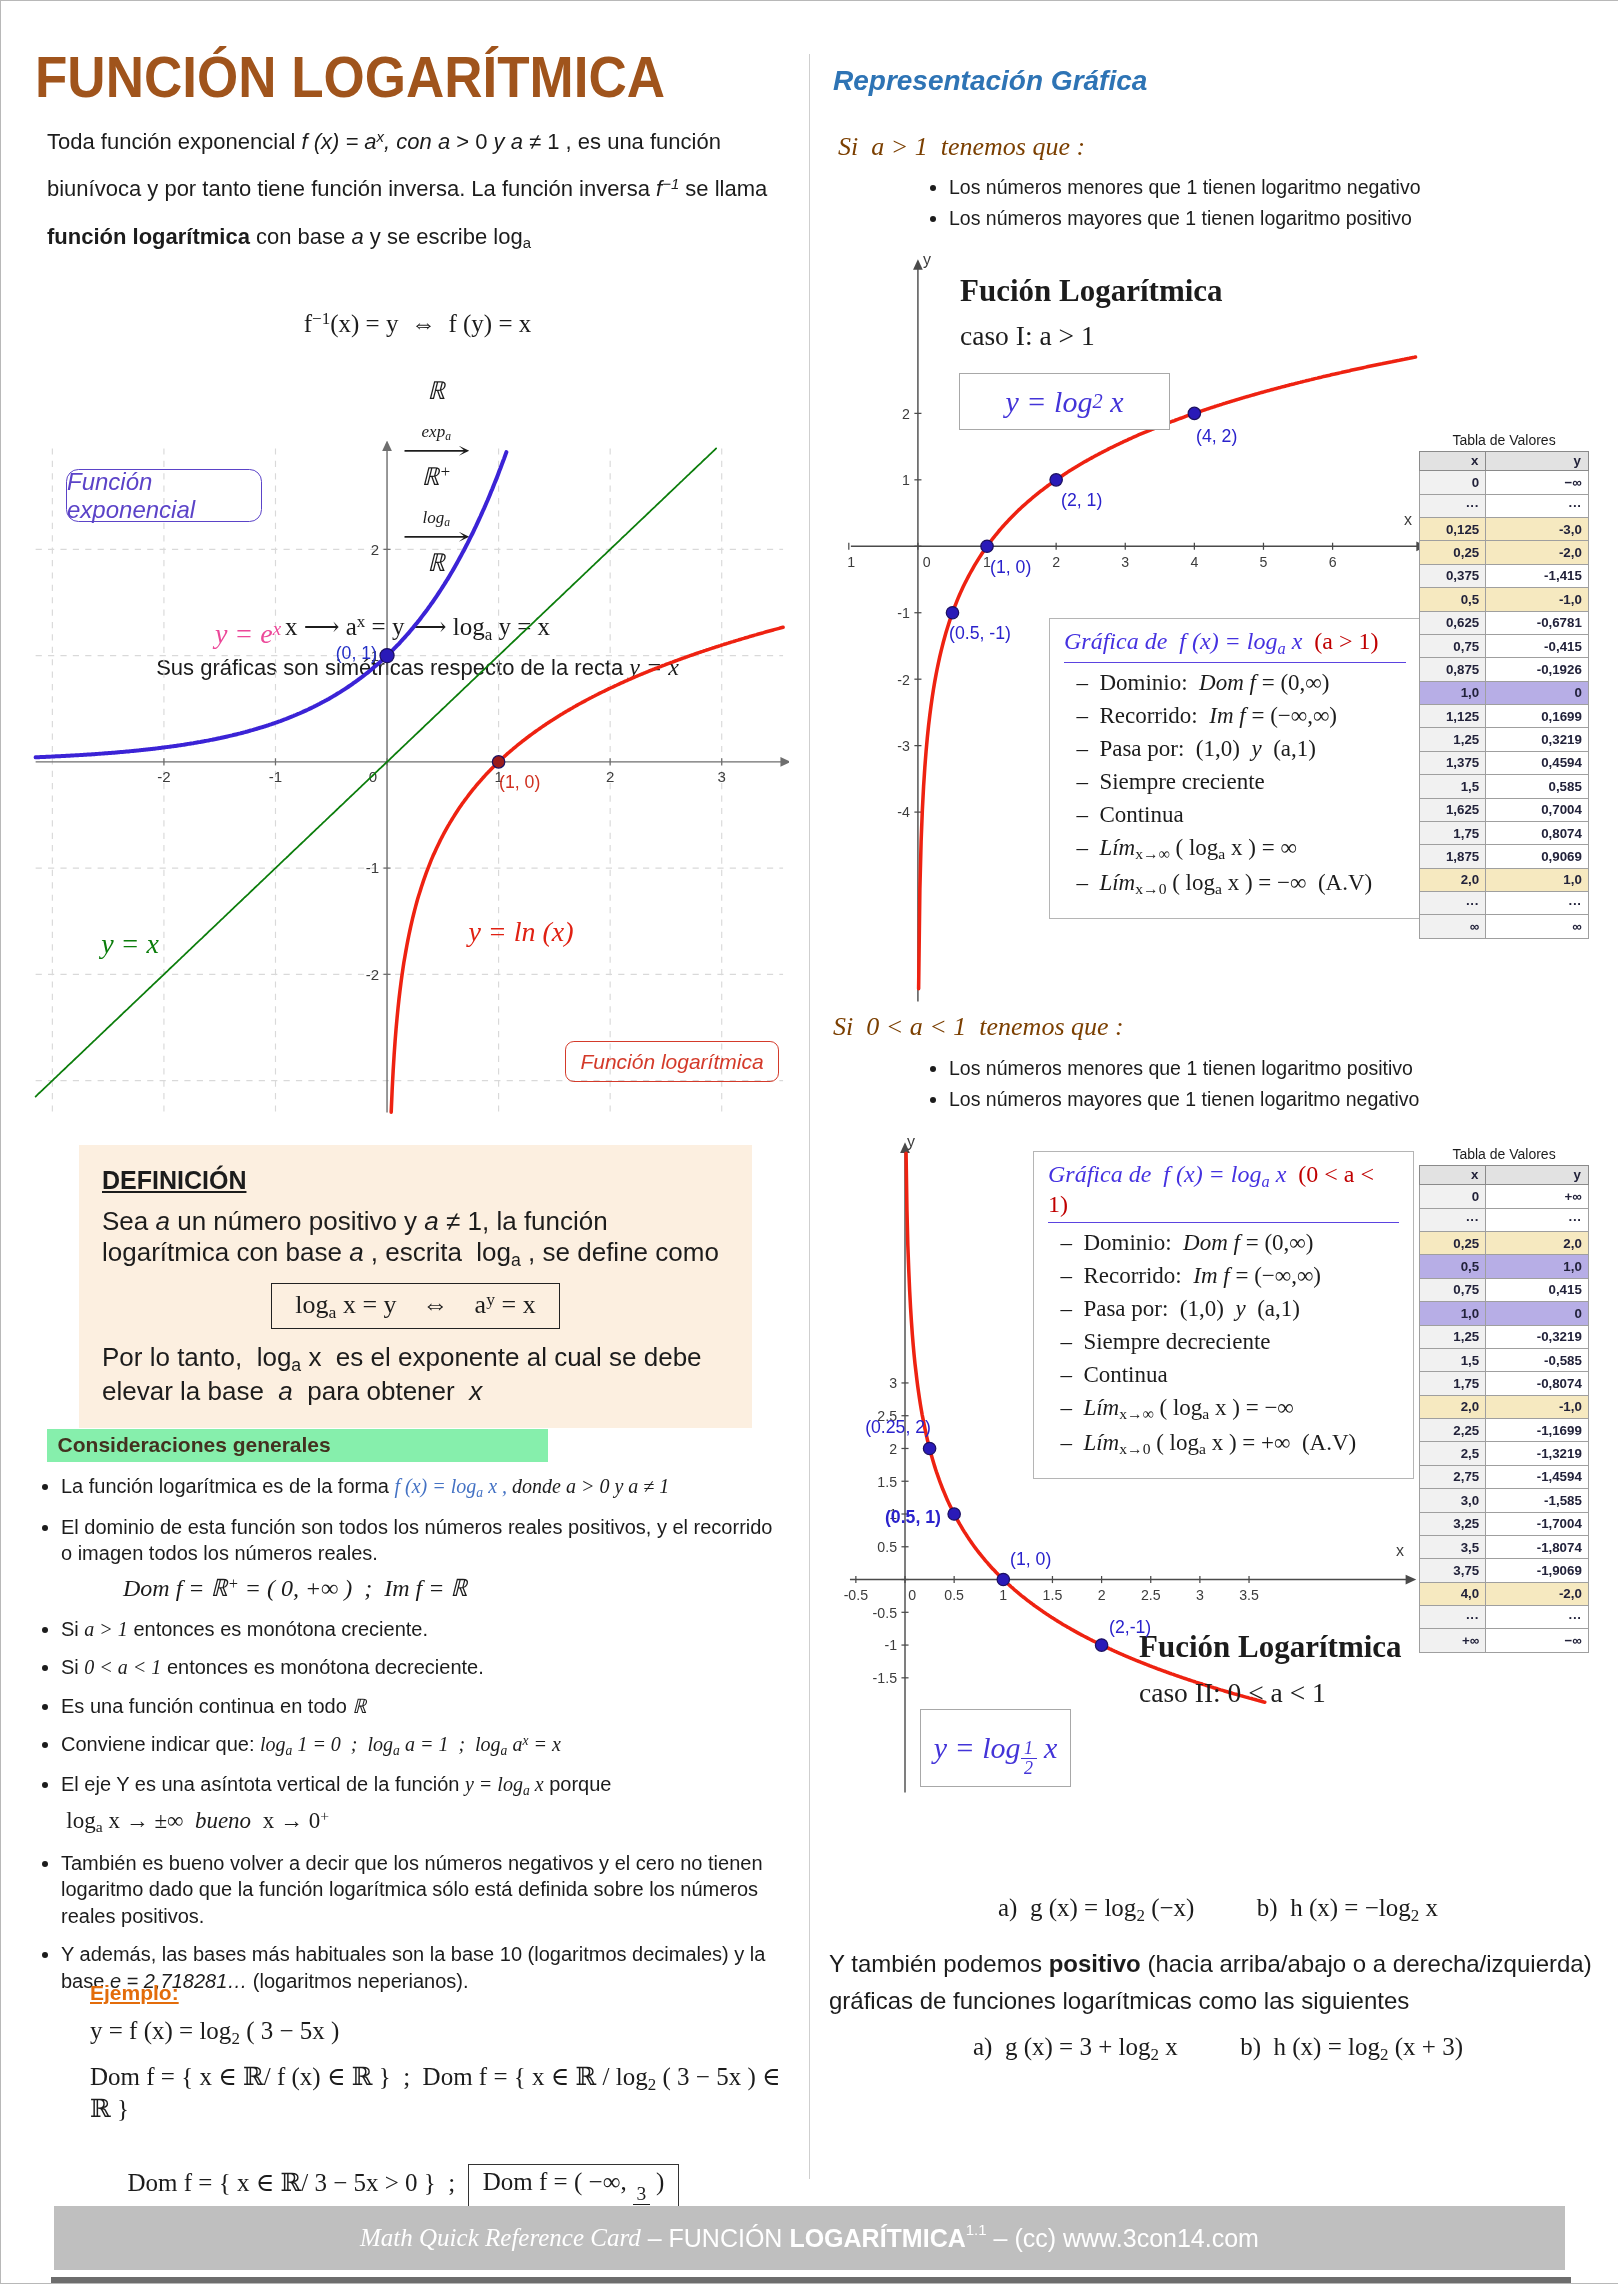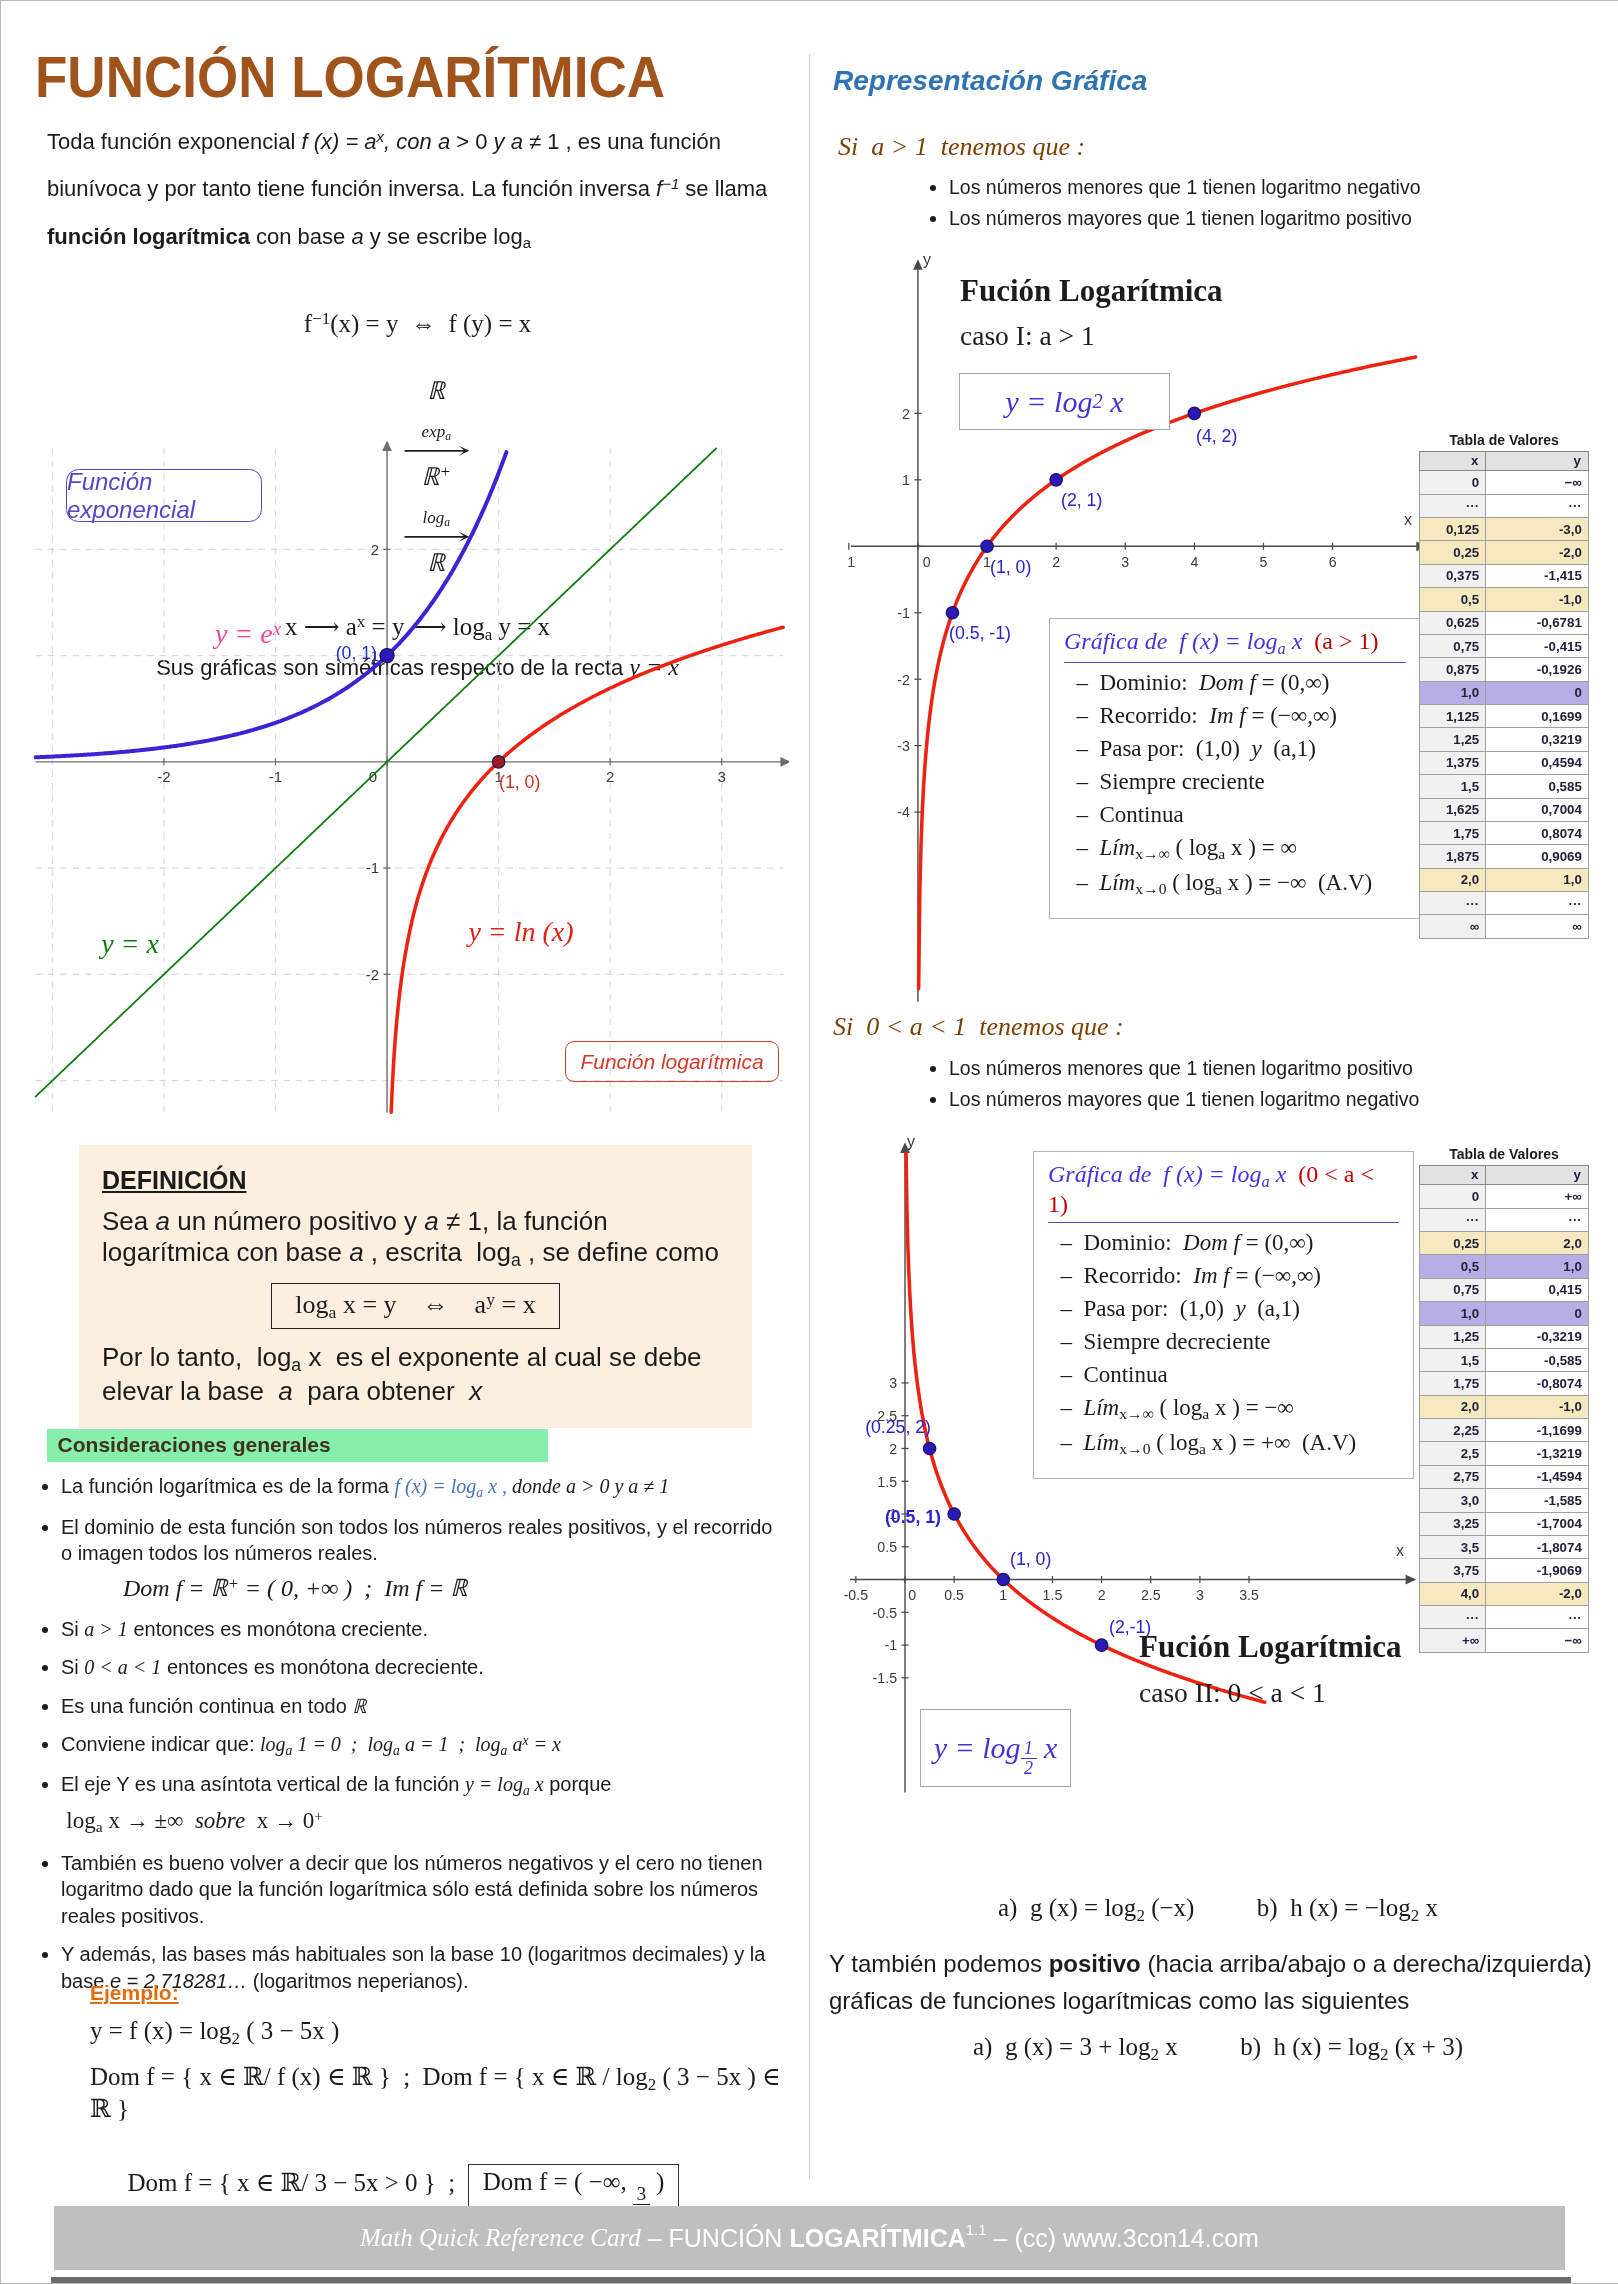--- a/index.html
+++ b/index.html
@@ -58,7 +58,7 @@
   .info-items > div{margin:7px 0;white-space:pre-wrap;padding-left:12.4px;}
   .info-items > div::before{content:"\2013\00a0\00a0";}
   .tv{position:absolute;width:170px;}
-  .tv .tv-title{font-weight:bold;font-size:14px;text-align:center;margin-bottom:2.7px;}
+  .tv .tv-title{font-weight:normal;font-size:14px;text-align:center;margin-bottom:2.7px;}
   .tv table{border-collapse:collapse;width:100%;font-size:13.3px;font-weight:700;color:#22223a;}
   .tv th{background:#e2e2e2;border:1.2px solid #8a8a8a;text-align:right;padding:1.8px 7px;font-weight:700;}
   .tv td{border:0.9px solid #9f9f9f;padding:1.9px 6.2px;text-align:right;height:18.6px;background:#fff;}

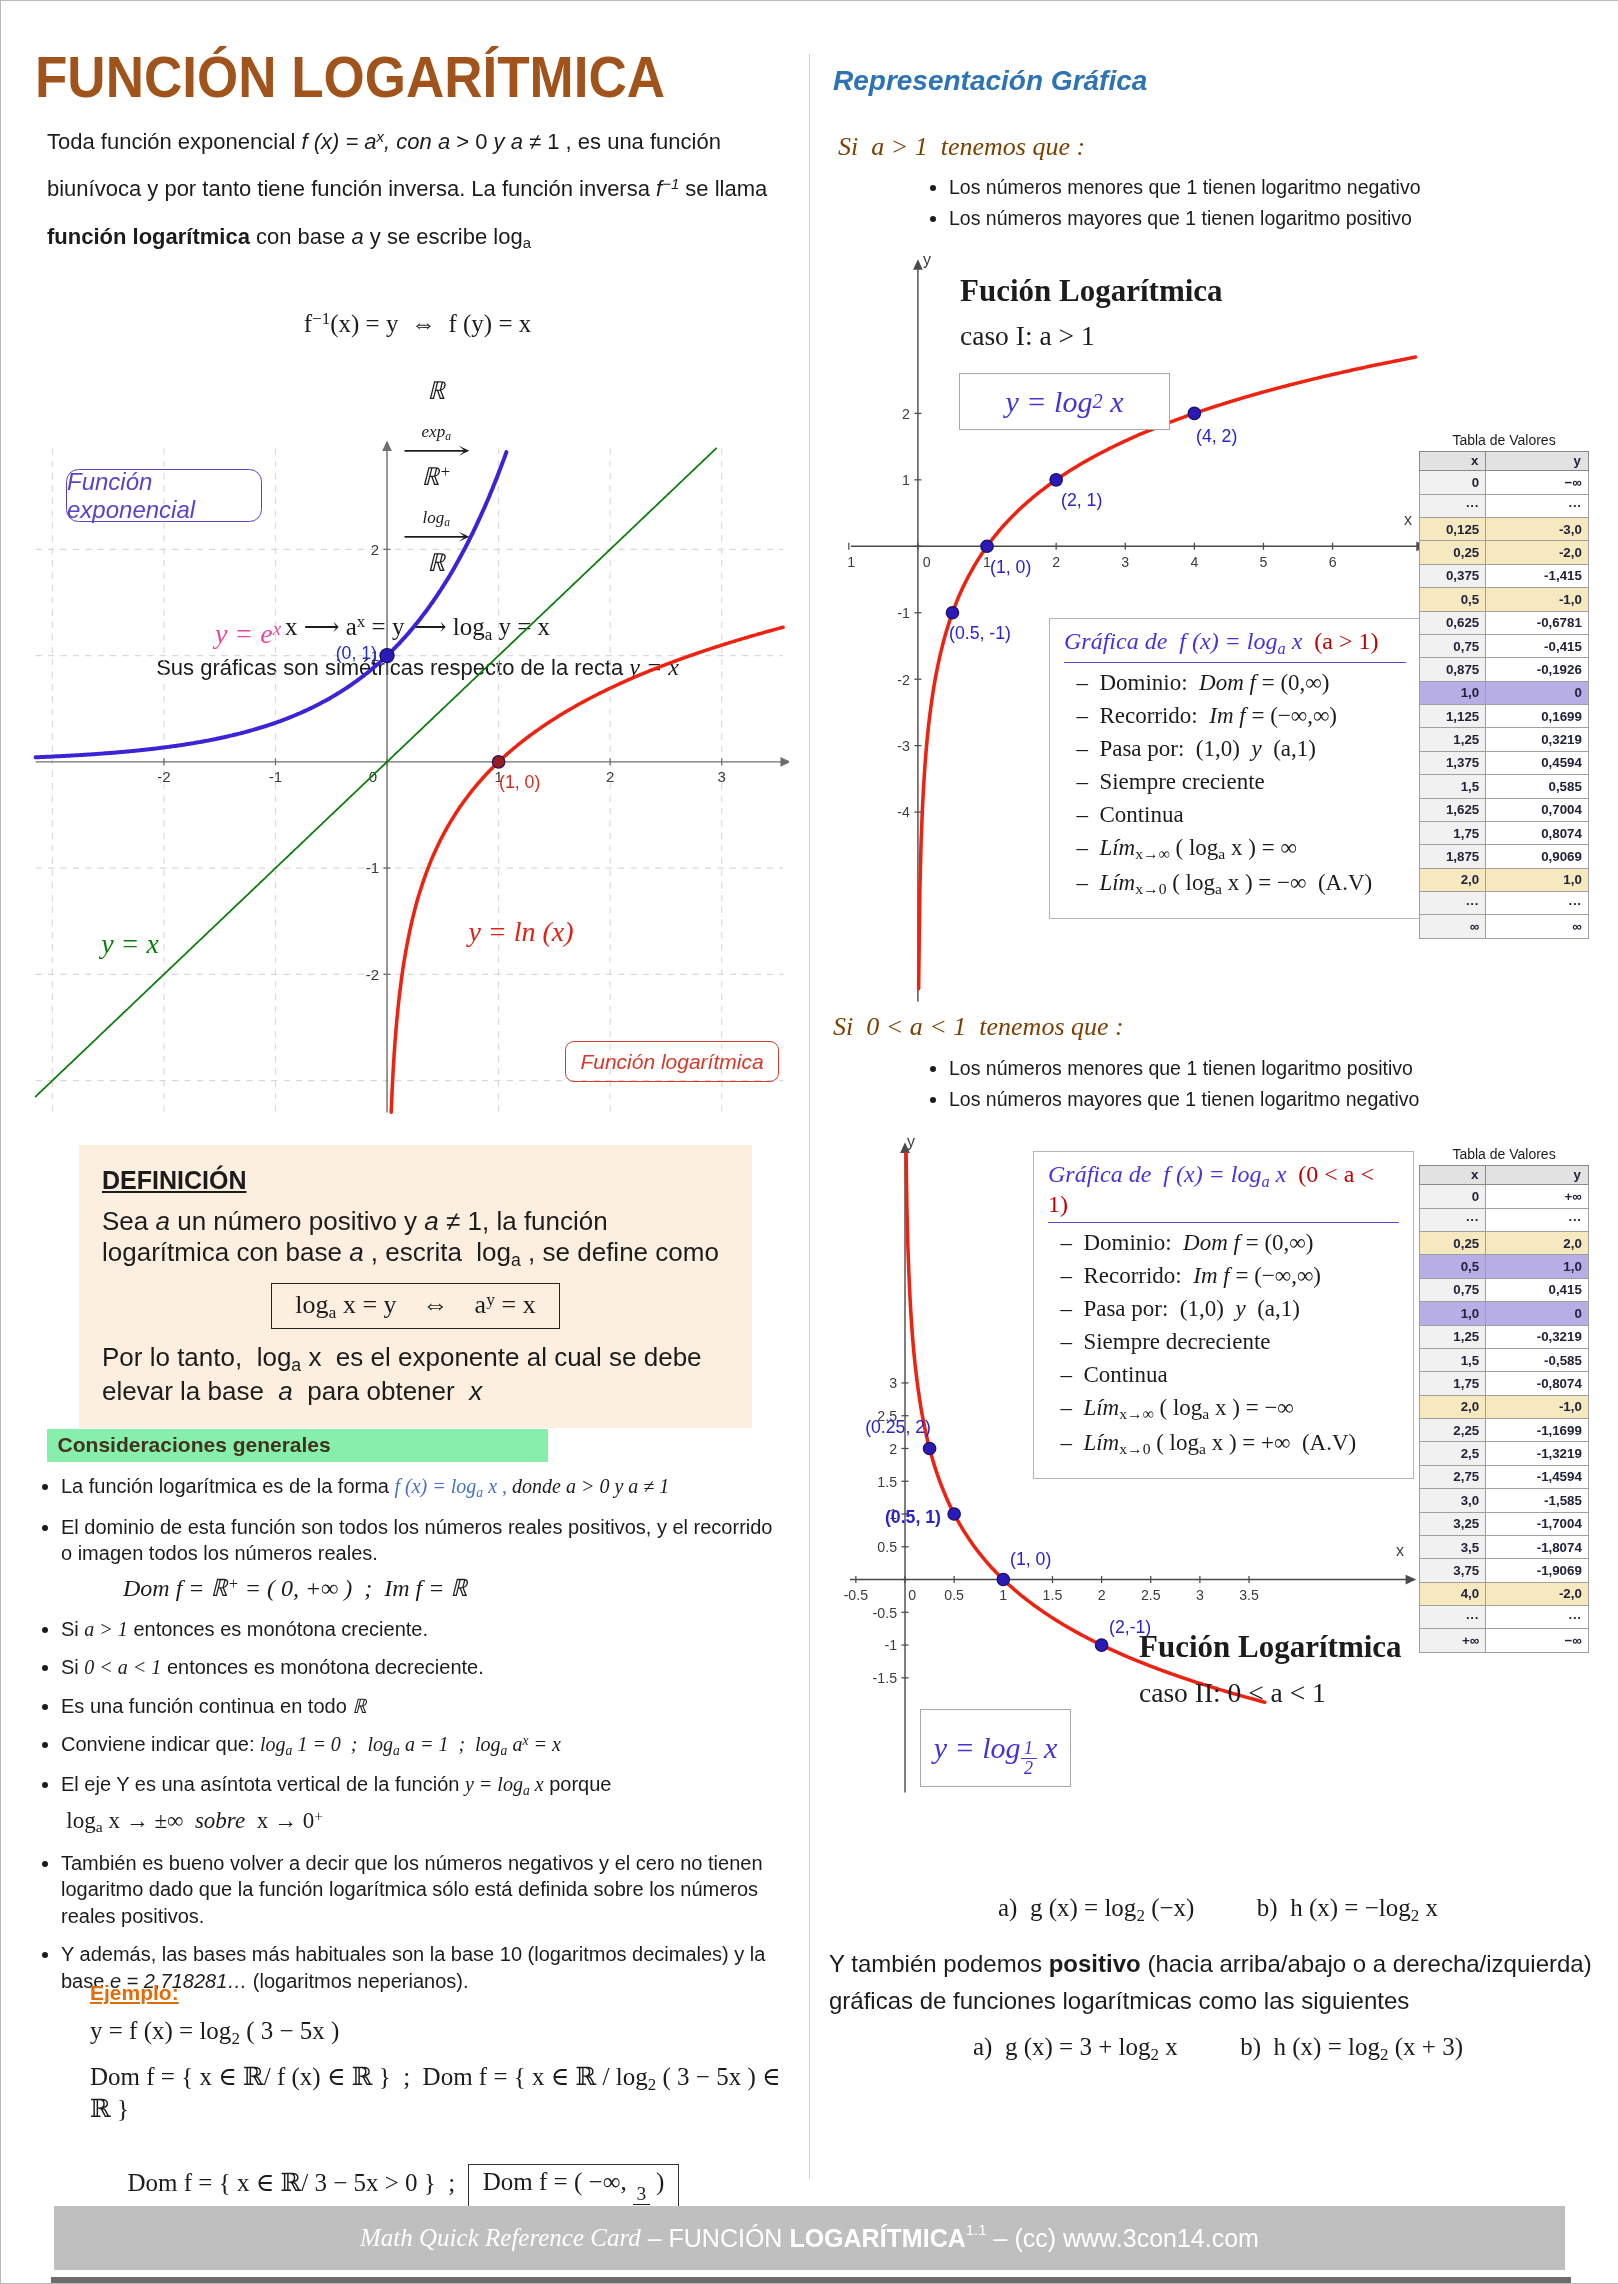--- a/index.html
+++ b/index.html
@@ -168,7 +168,7 @@
       <li><span>Es una función continua en todo </span><span class="ms">ℝ</span></li>
       <li><span>Conviene indicar que:  </span><span class="ms pre">log<sub>a</sub> 1 = 0  ;  log<sub>a</sub> a = 1  ;  log<sub>a</sub> a<sup>x</sup> = x</span></li>
       <li><span>El eje Y es una asíntota vertical de la función  </span><span class="ms">y = log<sub>a</sub> x</span><span>  porque</span>
-        <div class="fline indent2 pre">log<sub>a</sub> x → ±∞  <i>sobre</i>  x → 0<sup>+</sup></div></li>
+        <div class="fline indent2 pre">log<sub>a</sub> x → ±∞  <i>bueno</i>  x → 0<sup>+</sup></div></li>
       <li><span>También es bueno volver a decir que los números negativos y el cero no tienen logaritmo dado que la función logarítmica sólo está definida sobre los números reales positivos.</span></li>
       <li><span>Y además, las bases más habituales son la base 10 (logaritmos decimales) y la base  <i>e = 2,718281…</i>  (logaritmos neperianos).</span></li>
     </ul>

